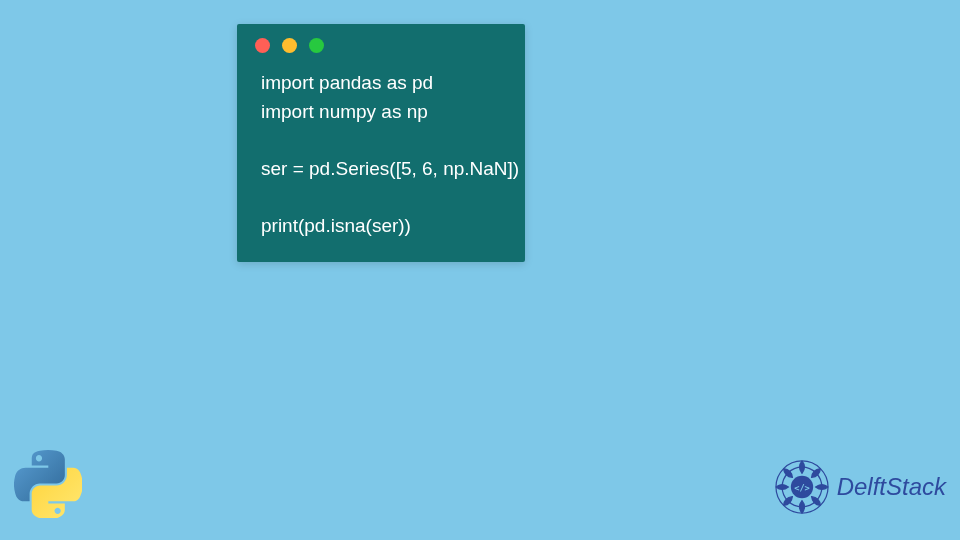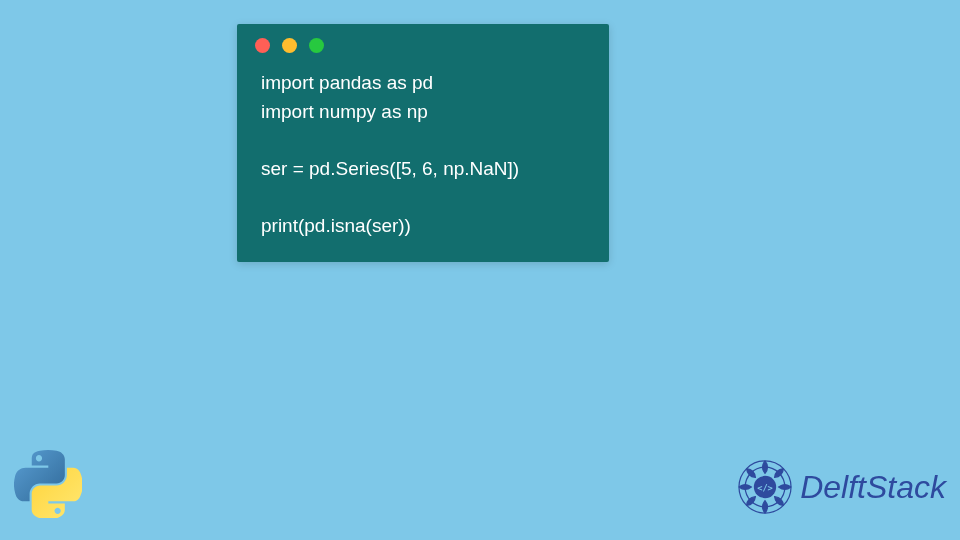--- a/index.html
+++ b/index.html
@@ -18,7 +18,7 @@
       position: absolute;
       top: 24px;
       left: 237px;
-      width: 372px;
+      width: 288px;
       background: #126e6e;
       border-radius: 2px;
       box-shadow: 0 2px 8px rgba(0,0,0,0.15);

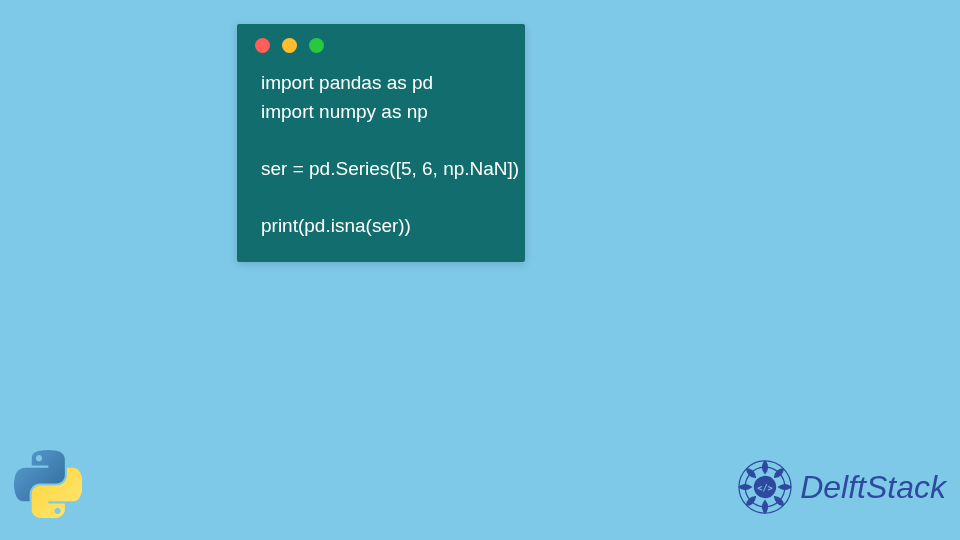--- a/index.html
+++ b/index.html
@@ -65,7 +65,7 @@
     }
     .delft-text {
       color: #2e4a9e;
-      font-size: 32px;
+      font-size: 24px;
       font-weight: 500;
       font-style: italic;
     }

